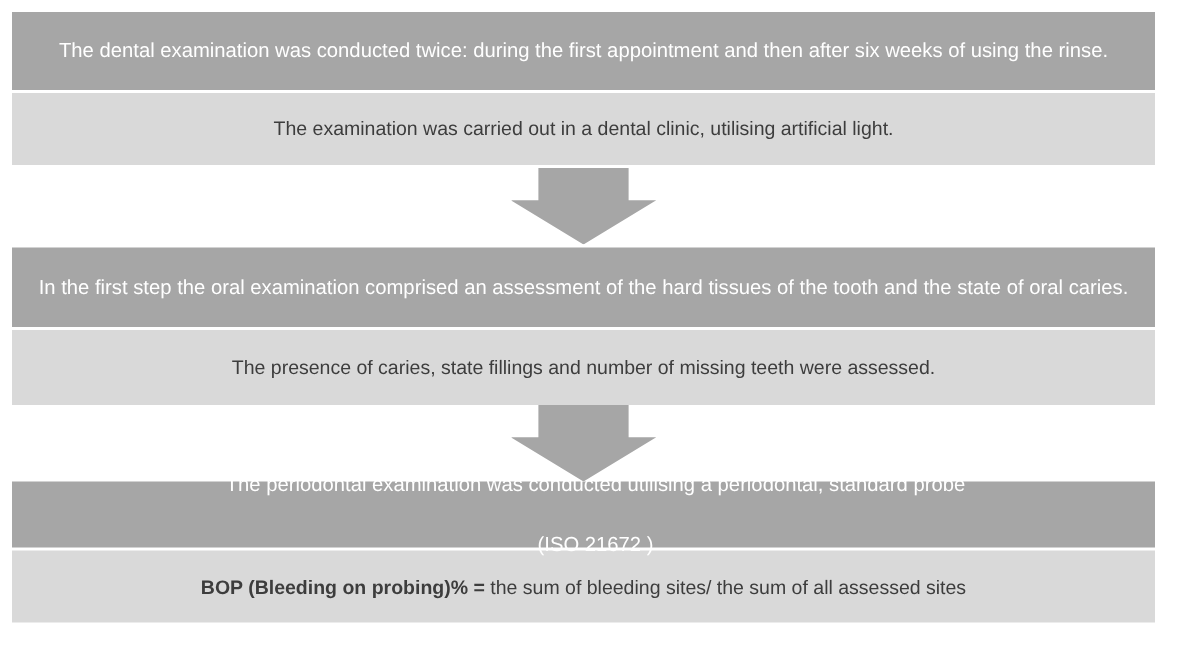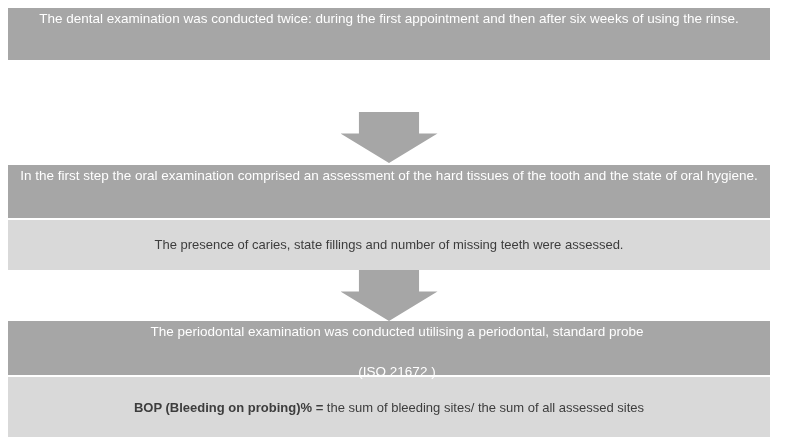--- a/index.html
+++ b/index.html
@@ -31,6 +31,7 @@
     display: flex;
     flex-direction: column;
     align-items: center;
+    justify-content: center;
     text-align: center;
     font-size: 13.5px;
     line-height: 1.3;

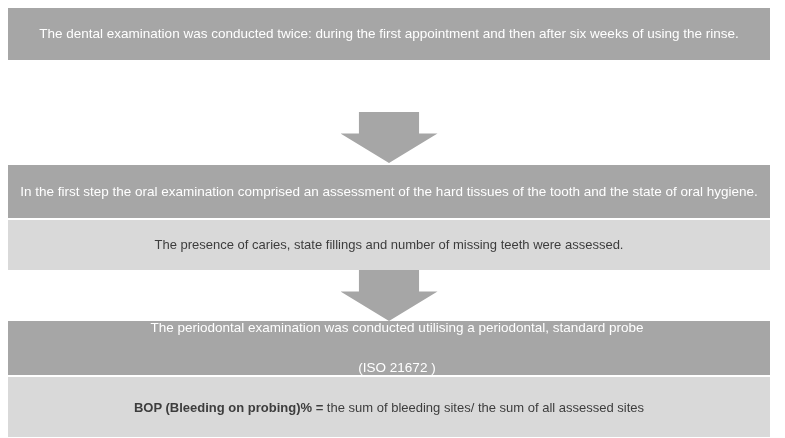--- a/index.html
+++ b/index.html
@@ -98,6 +98,9 @@
   </div>
 
   <div class="box-row row-1">
+    <div class="info-box">
+      <span>The examination was carried out in a dental clinic, utilising artificial light.</span>
+    </div>
   </div>
 
   <div class="arrow-zone arrow-zone-1">

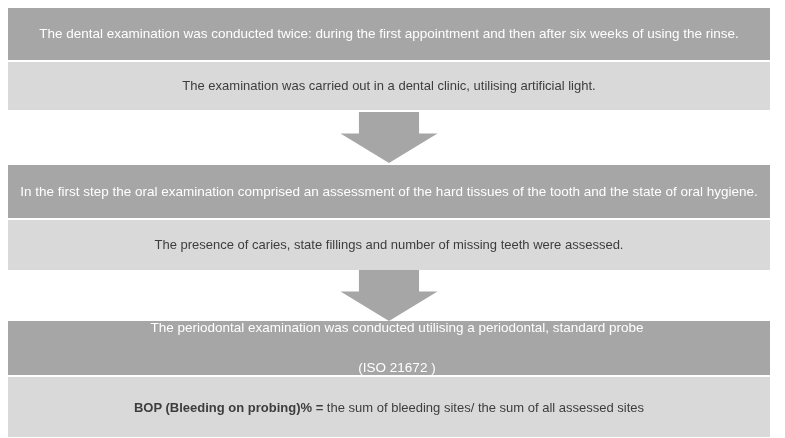--- a/index.html
+++ b/index.html
@@ -108,7 +108,7 @@
   </div>
 
   <div class="banner banner-2">
-    <span>In the first step the oral examination comprised an assessment of the hard tissues of the tooth and the state of oral hygiene.</span>
+    <span>In the first step the oral examination comprised an assessment of the hard tissues of the tooth and the state of oral caries.</span>
   </div>
 
   <div class="box-row row-2">

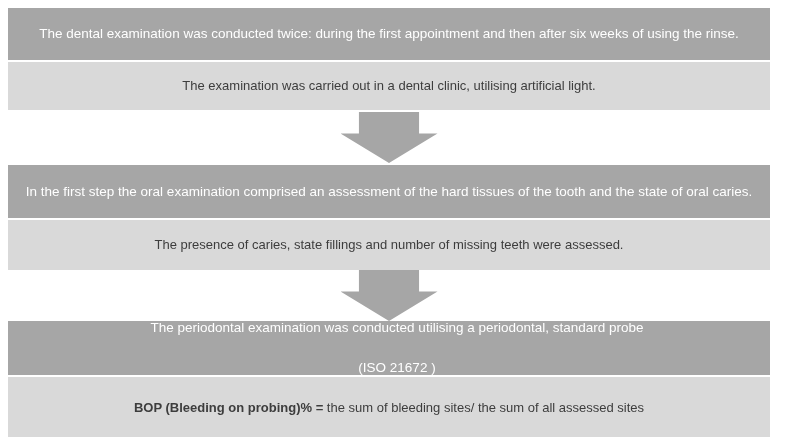--- a/index.html
+++ b/index.html
@@ -40,7 +40,7 @@
   }
   .banner-1 { height: 52px; margin-bottom: 2px; }
   .banner-2 { height: 53px; margin-bottom: 2px; }
-  .banner-3 { height: 54px; margin-bottom: 2px; padding-left: 22px; }
+  .banner-3 { height: 44px; margin-bottom: 2px; padding-left: 22px; }
   .banner-3 .line2 { margin-top: 22px; }
   .box-row {
     display: flex;

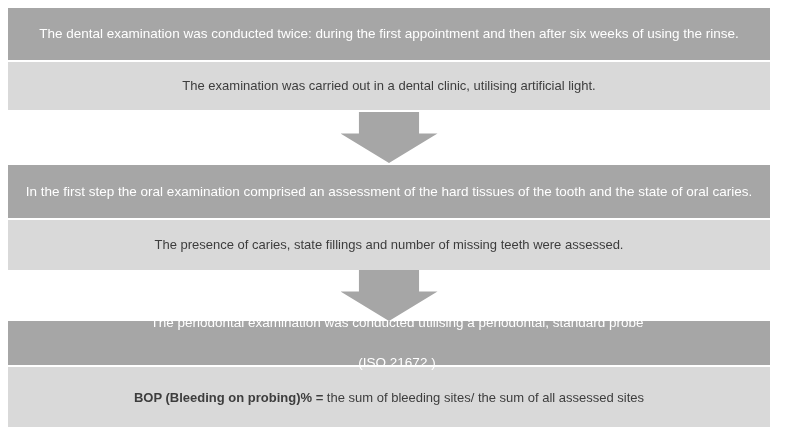--- a/index.html
+++ b/index.html
@@ -62,7 +62,7 @@
     box-sizing: border-box;
   }
   .full-box {
-    height: 60px;
+    height: 48px;
     background: var(--box-bg);
     color: var(--box-text);
     display: flex;

